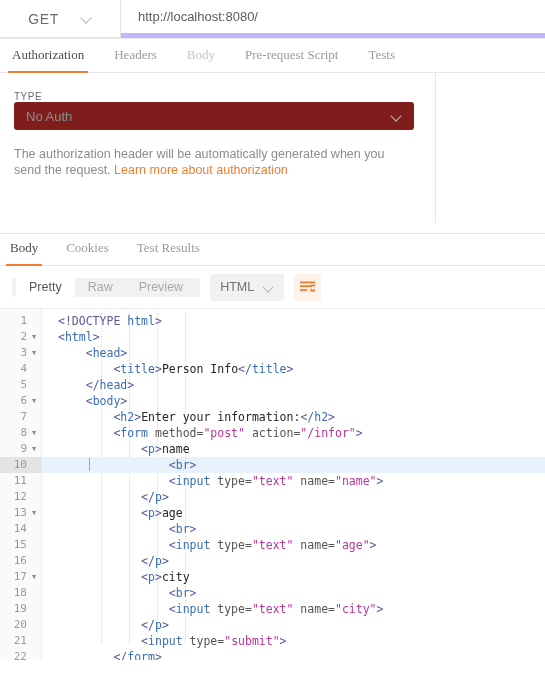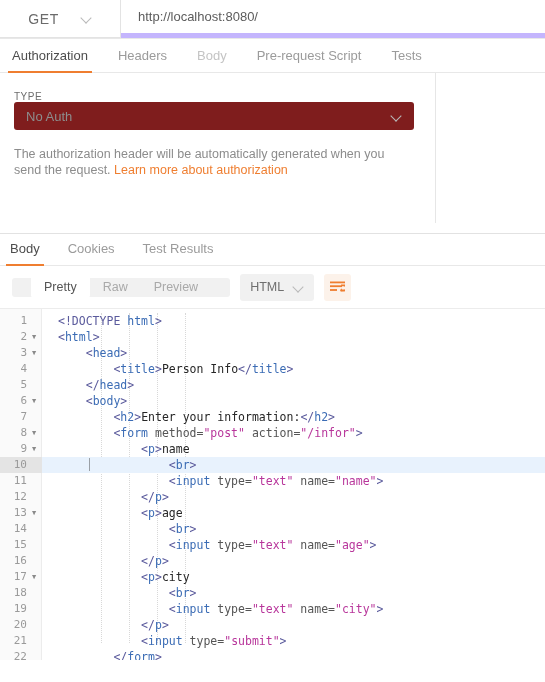--- a/index.html
+++ b/index.html
@@ -78,6 +78,7 @@
     margin-right: 30px;
     cursor: pointer;
     white-space: nowrap;
+    font-family: Liberation Serif, serif;
   }
   .tab.dim { color: #c4c4c4; }
   .tab.active { color: #4d4d4d; }

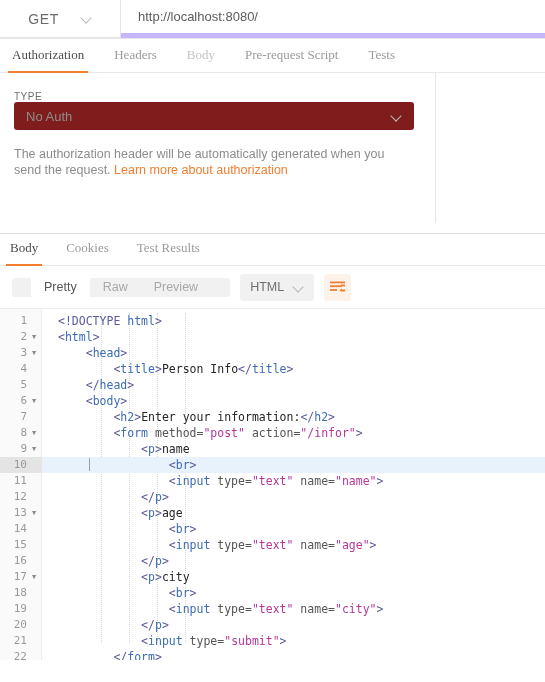--- a/index.html
+++ b/index.html
@@ -160,7 +160,7 @@
     height: 19px;
     background: #f1f1f1;
     border-radius: 3px;
-    padding: 0 19px;
+    padding: 0 4px;
   }
   .seg-item {
     font-size: 12.5px;

